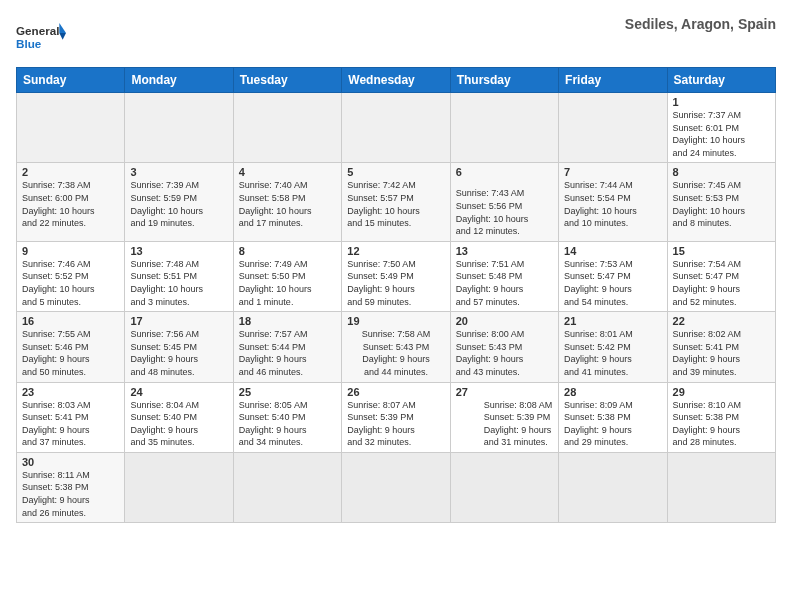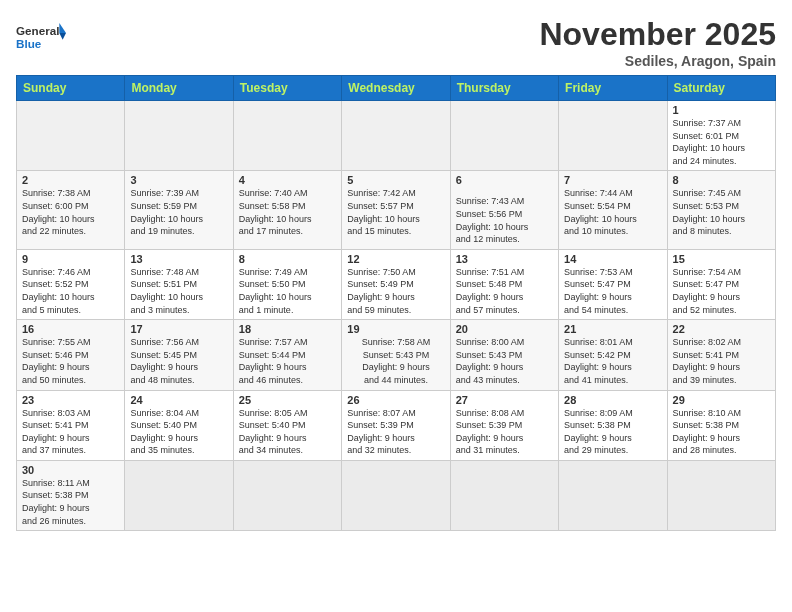--- a/index.html
+++ b/index.html
@@ -100,7 +100,6 @@
     </svg>
   </div>
     <div class="title-block">
-      <div class="month-title">November 2025</div>
       <div class="location">Sediles, Aragon, Spain</div>
     </div>
   </div>

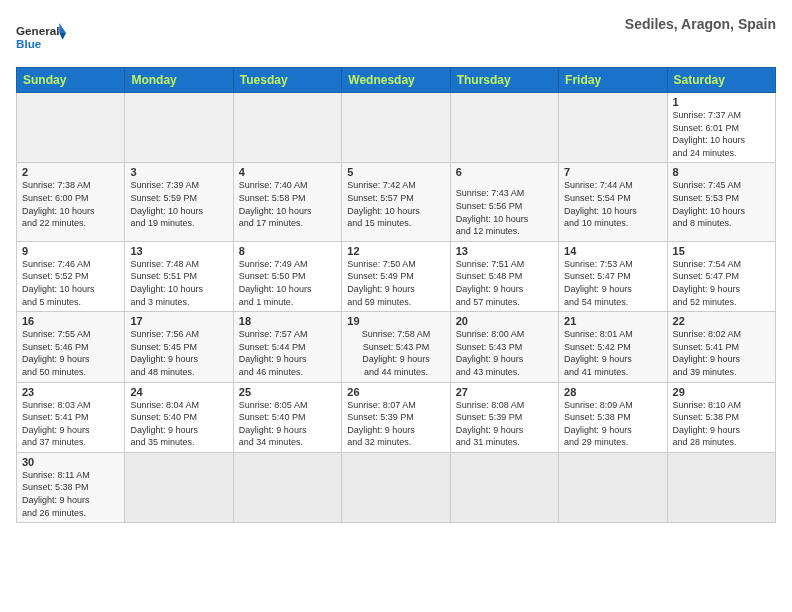--- a/index.html
+++ b/index.html
@@ -47,7 +47,7 @@
     }
     .calendar th {
       background: #1a73c8;
-      color: #bef264;
+      color: #ffffff;
       font-size: 12px;
       font-weight: bold;
       text-align: left;

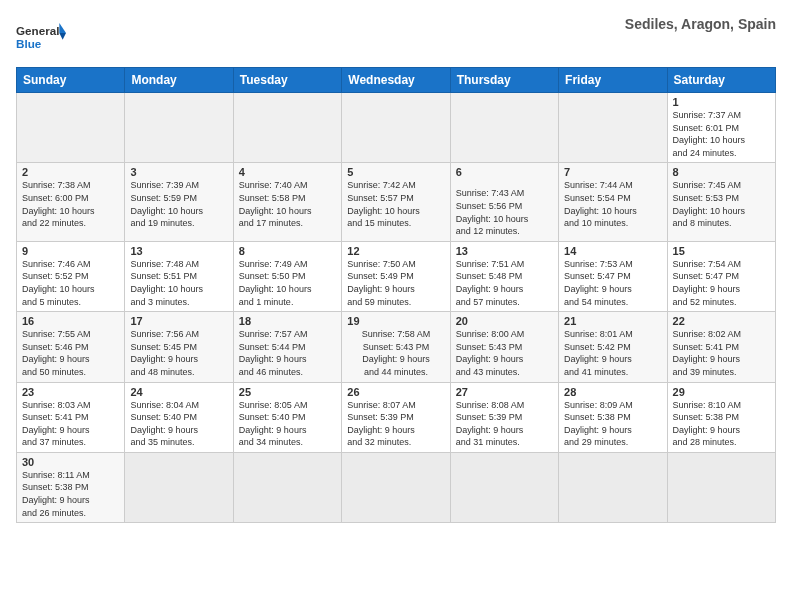--- a/index.html
+++ b/index.html
@@ -316,7 +316,7 @@
           </td>
           <td>
             <span class="day-num">27</span>
-            <div class="day-info" style="white-space: pre-line;">Sunrise: 8:08 AM
+            <div class="day-info" style="white-space: pre-line; margin-left: 28px;">Sunrise: 8:08 AM
 Sunset: 5:39 PM
 Daylight: 9 hours
 and 31 minutes.</div>

